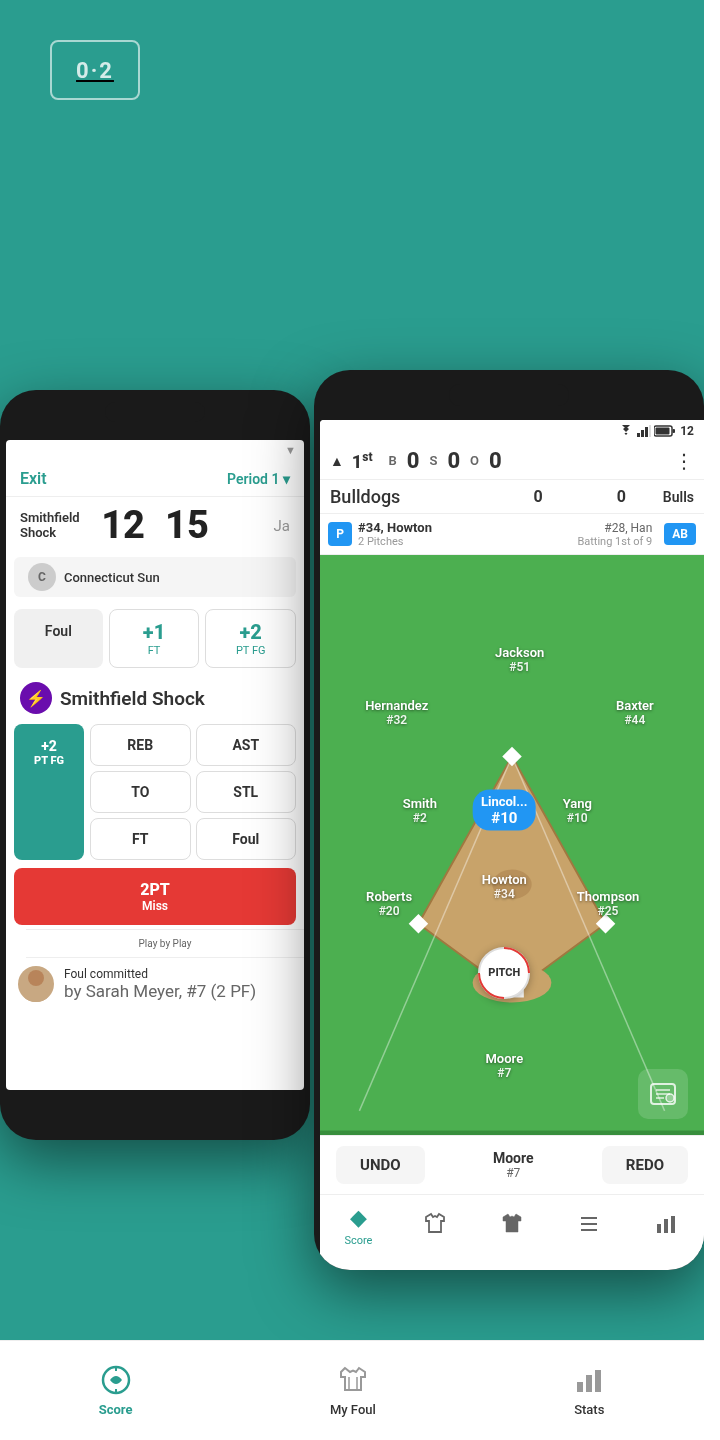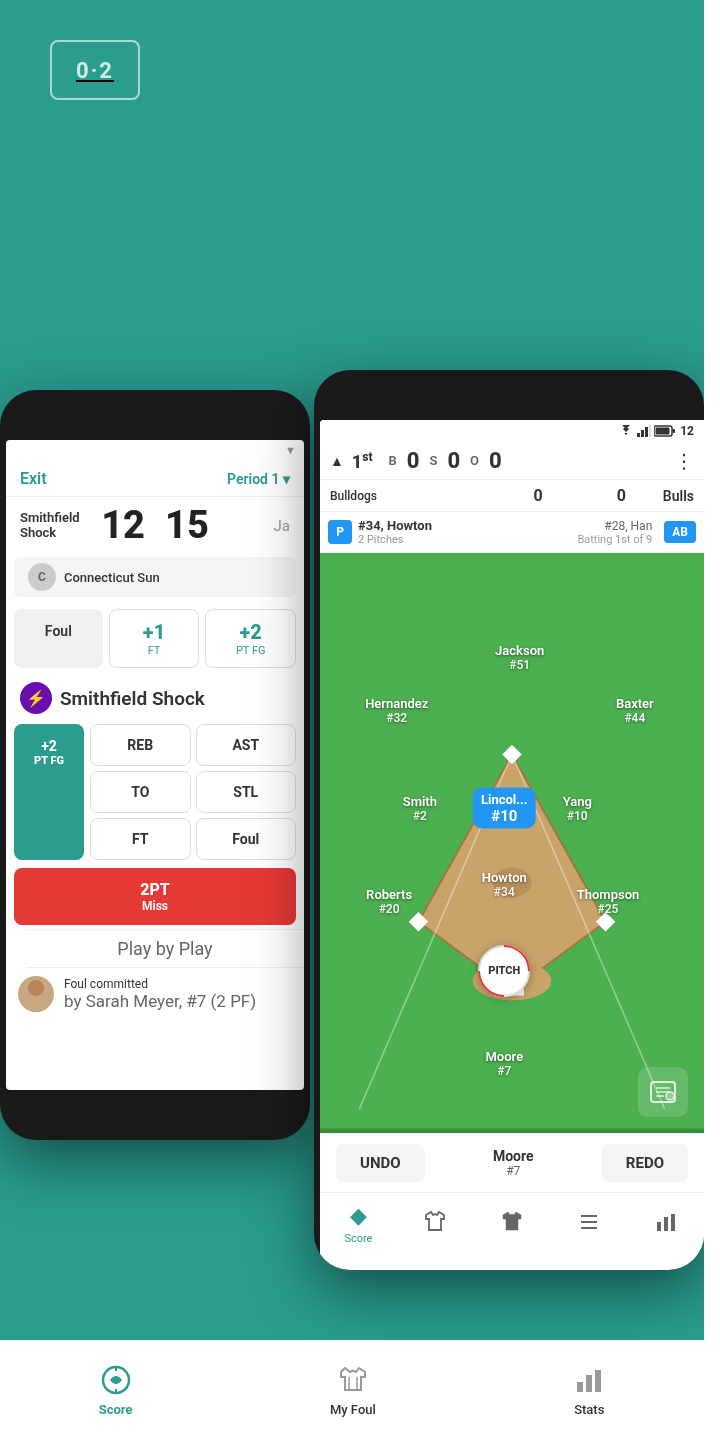--- a/index.html
+++ b/index.html
@@ -359,7 +359,7 @@
     }
     .sb-team {
       flex: 2;
-      font-size: 12px;
+      font-size: 18px;
       color: #333;
       font-weight: 500;
     }

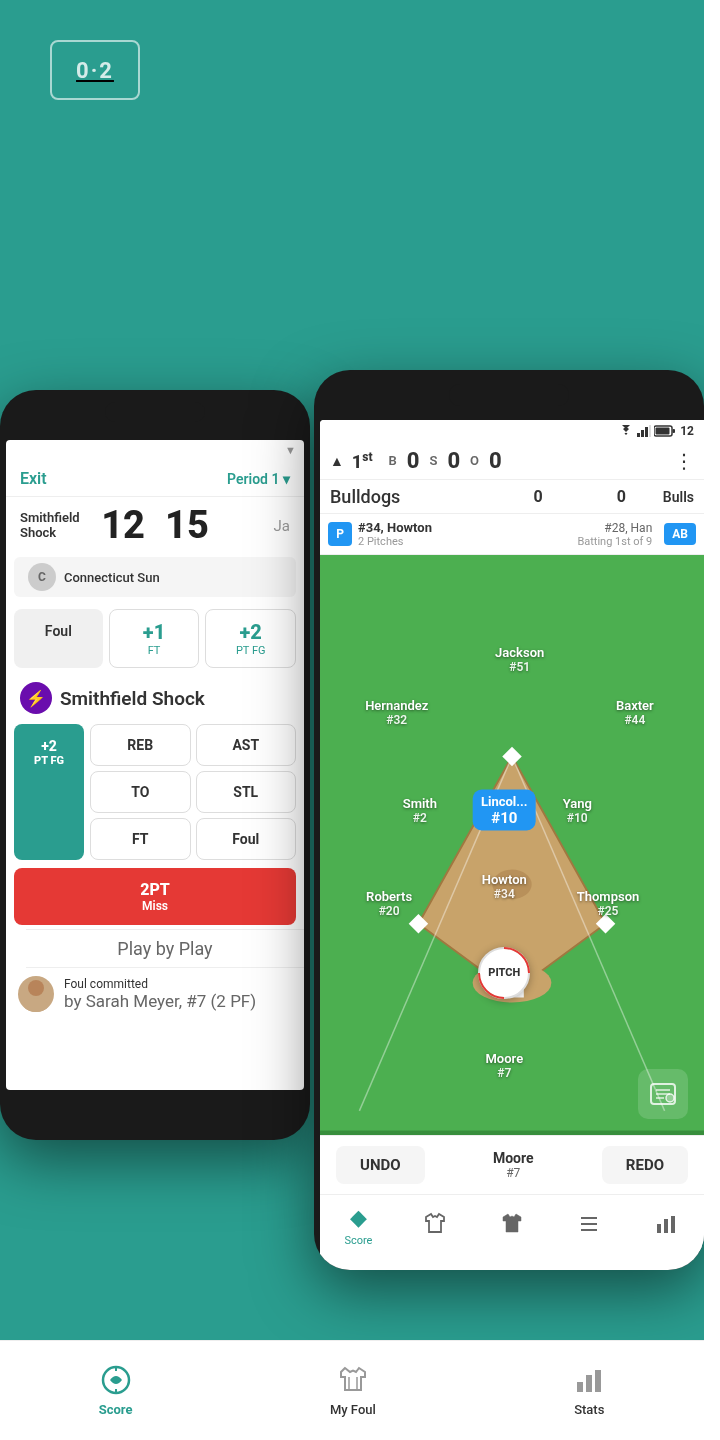--- a/index.html
+++ b/index.html
@@ -470,7 +470,7 @@
       position: absolute;
       background: #2196f3;
       color: #fff;
-      border-radius: 9px;
+      border-radius: 17px;
       padding: 4px 8px;
       text-align: center;
       font-size: 13px;

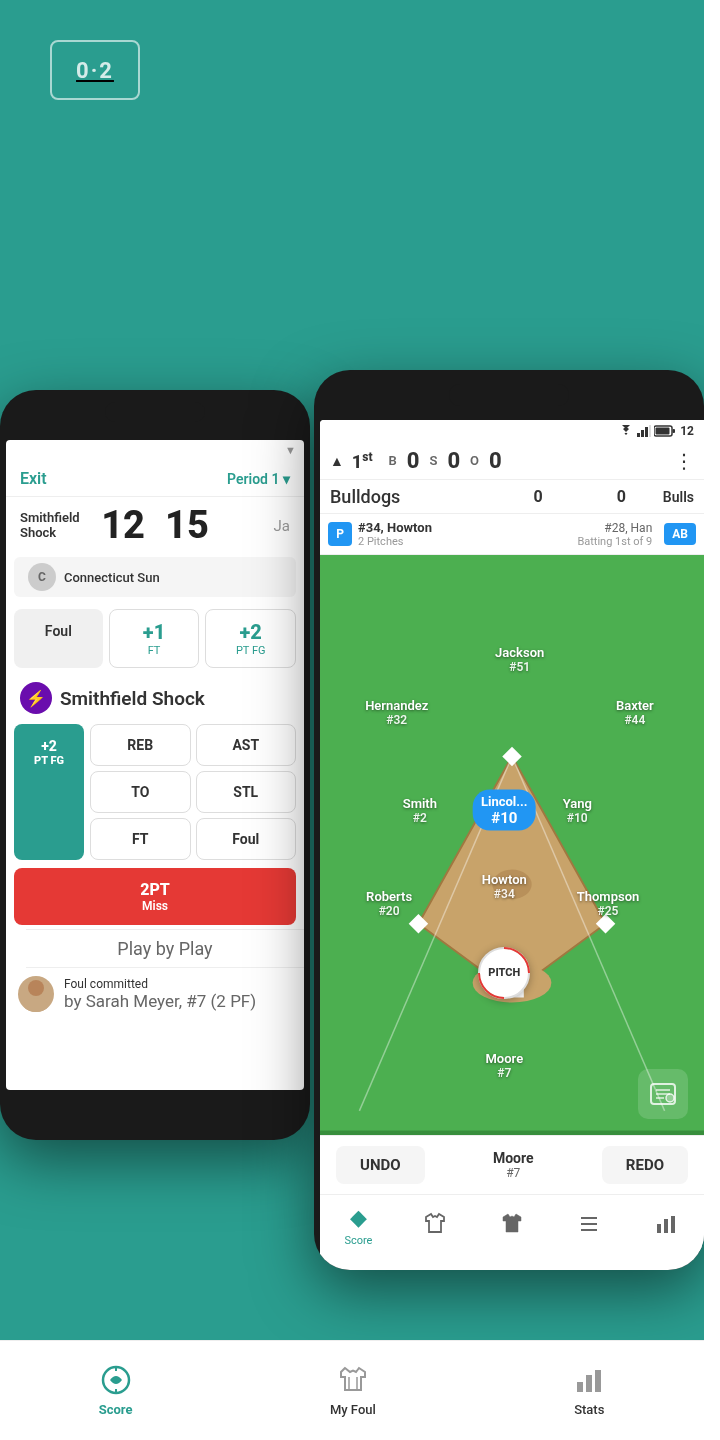--- a/index.html
+++ b/index.html
@@ -247,7 +247,7 @@
     .bball-pbp {
       text-align: center;
       color: #666;
-      font-size: 18px;
+      font-size: 10px;
       padding: 8px;
       border-top: 1px solid #eee;
       border-bottom: 1px solid #eee;

